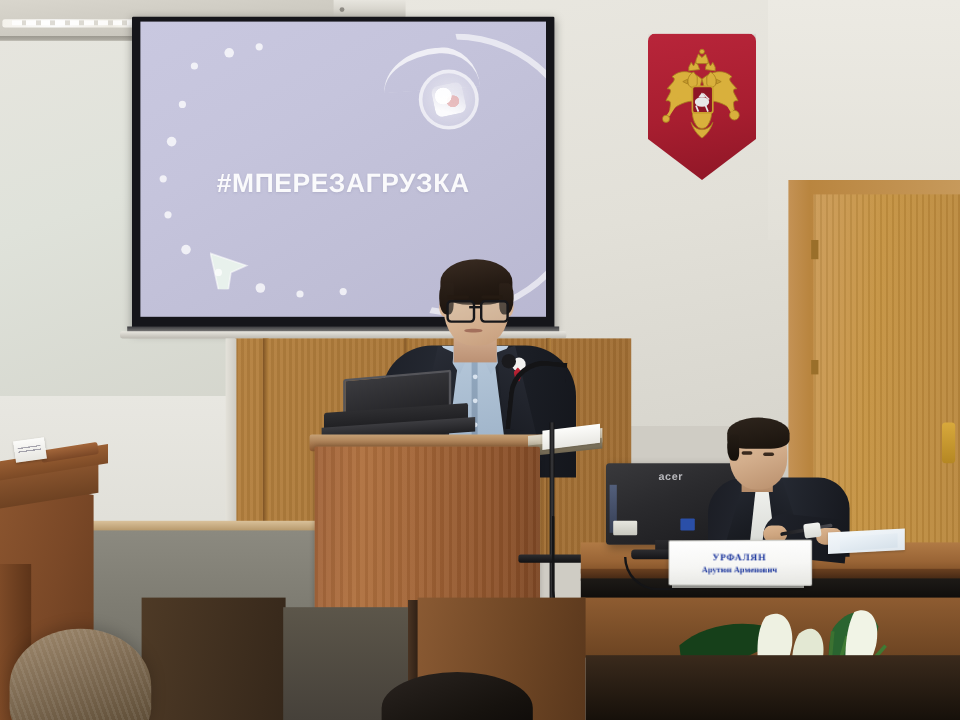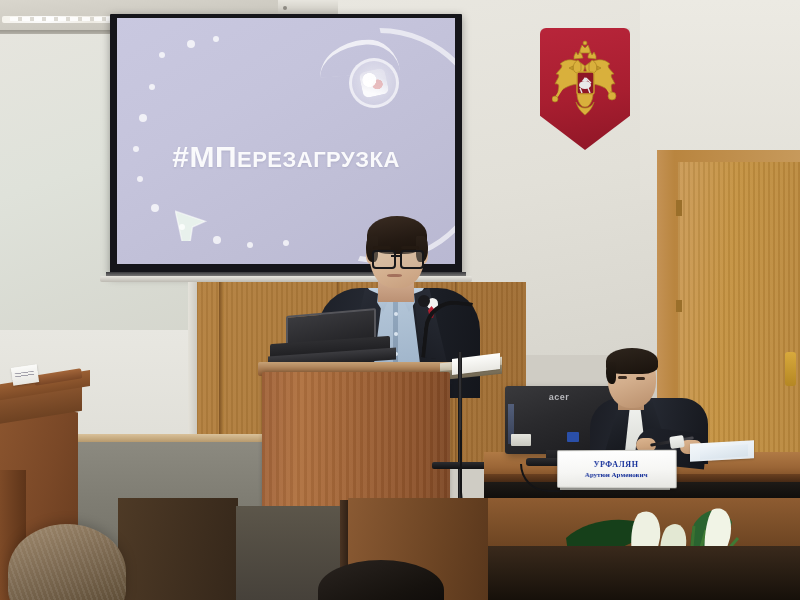--- a/index.html
+++ b/index.html
@@ -82,7 +82,7 @@
     letter-spacing:.5px;white-space:nowrap;
     text-shadow:0 1px 2px rgba(120,118,150,.25);
   }
-  #slide-title .big{font-size:30px;font-weight:700;vertical-align:baseline;}
+  #slide-title .big{font-size:22px;font-weight:700;vertical-align:baseline;}
   #slide-title .small{font-size:22px;font-weight:700;vertical-align:baseline;}
   #slide-cursor{left:58px;top:185px;width:0;height:0;}
   .dot{position:absolute;background:rgba(255,255,255,.75);border-radius:50%;}

